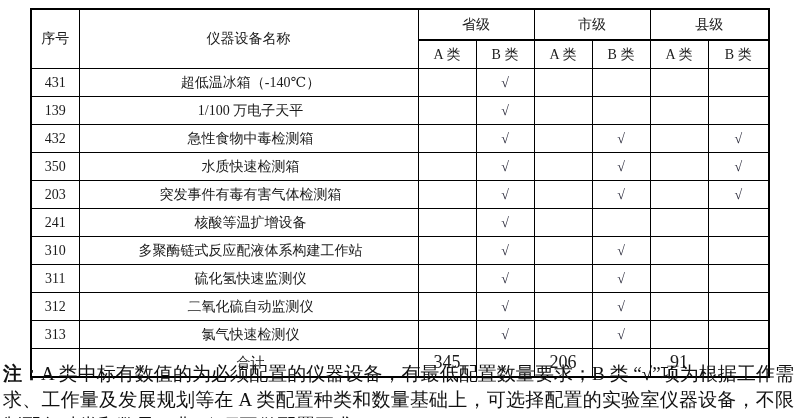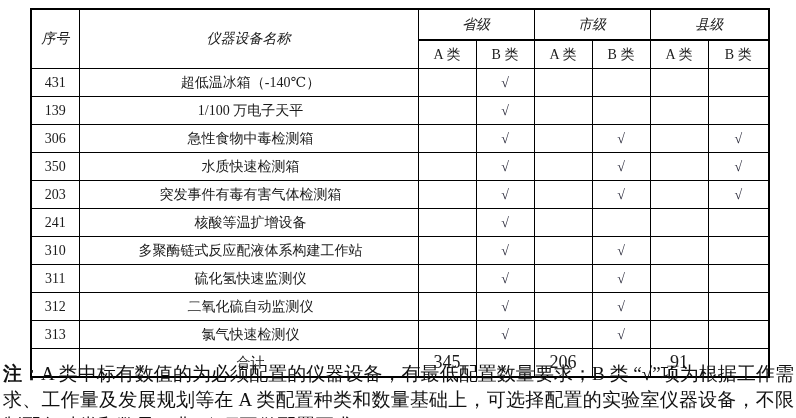--- a/index.html
+++ b/index.html
@@ -24,7 +24,7 @@
     overflow:hidden;
     white-space:nowrap;
   }
-  .equip-table thead tr:first-child th { height:29px;font-style:italic; }
+  .equip-table thead tr:first-child th { height:29px; }
   .equip-table th.group { border-bottom:2px solid #000; }
   .c-name { text-align:right; padding:0 4px 0 8px !important; }
   td.check { color:#2e2e3e; }

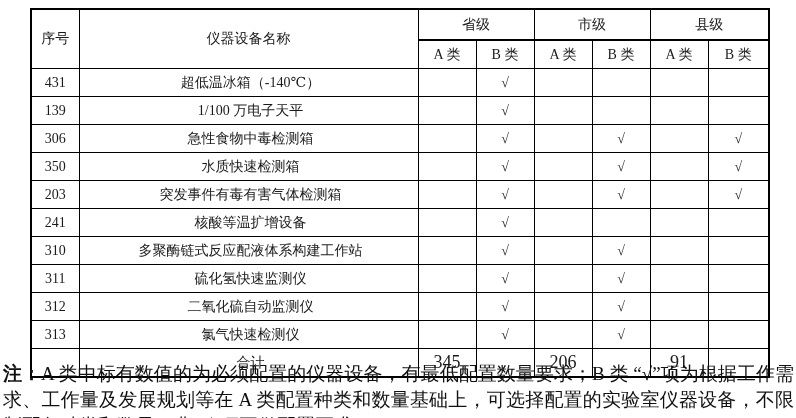--- a/index.html
+++ b/index.html
@@ -89,7 +89,7 @@
         <td class="c-val"></td>
       </tr>
       <tr>
-        <td class="c-id">306</td>
+        <td class="c-id">432</td>
         <td class="c-name">急性食物中毒检测箱</td>
         <td class="c-val"></td>
         <td class="c-val check">√</td>

